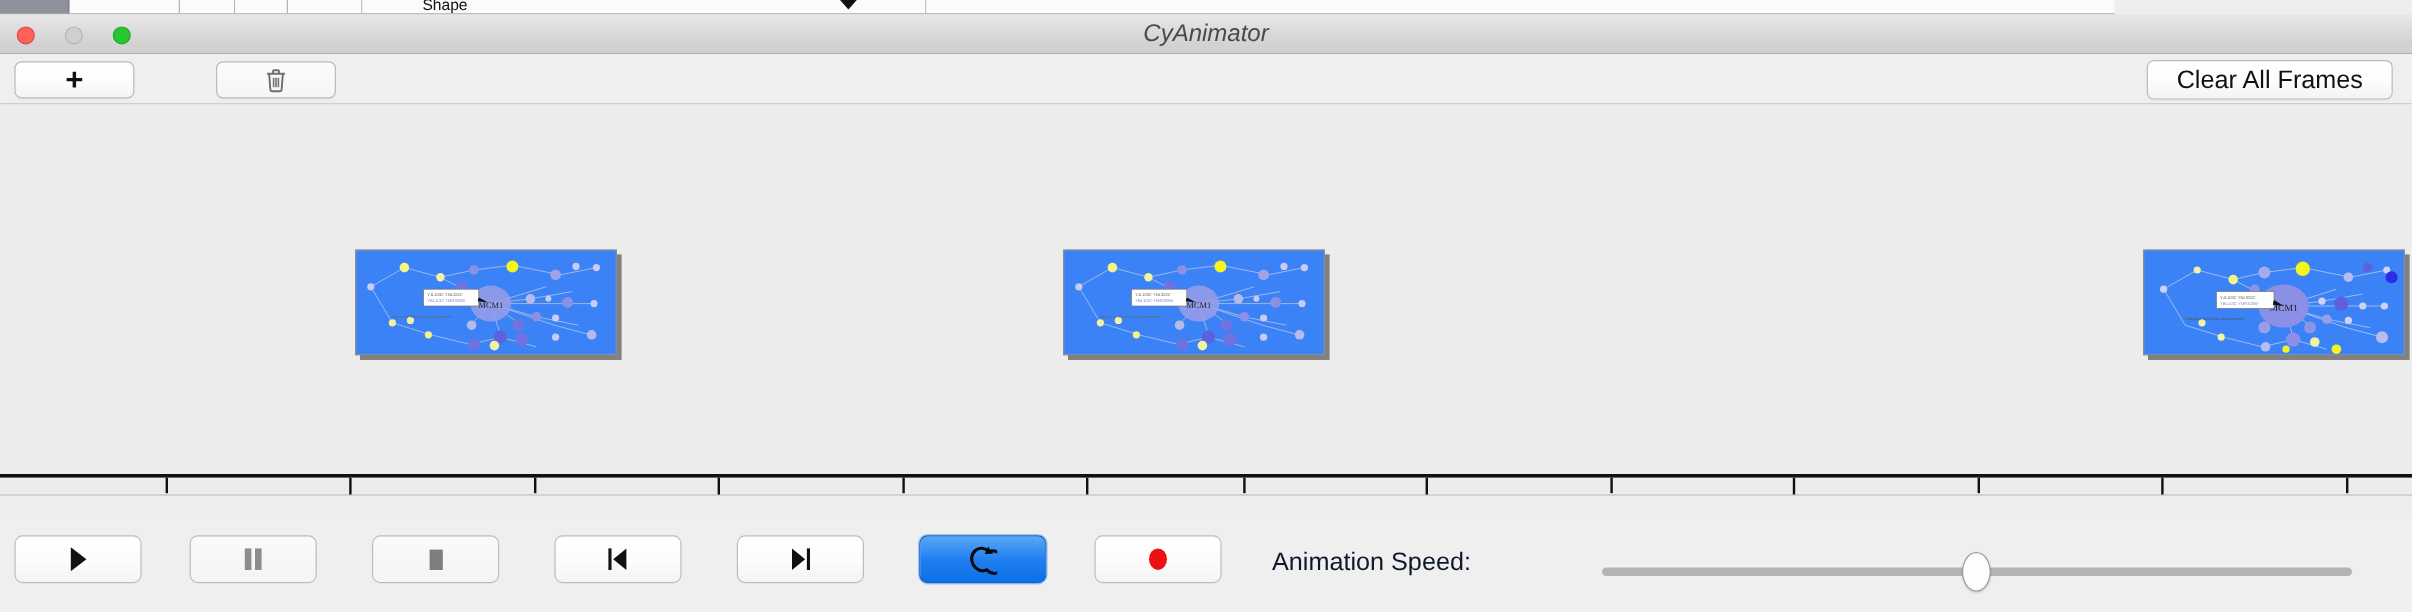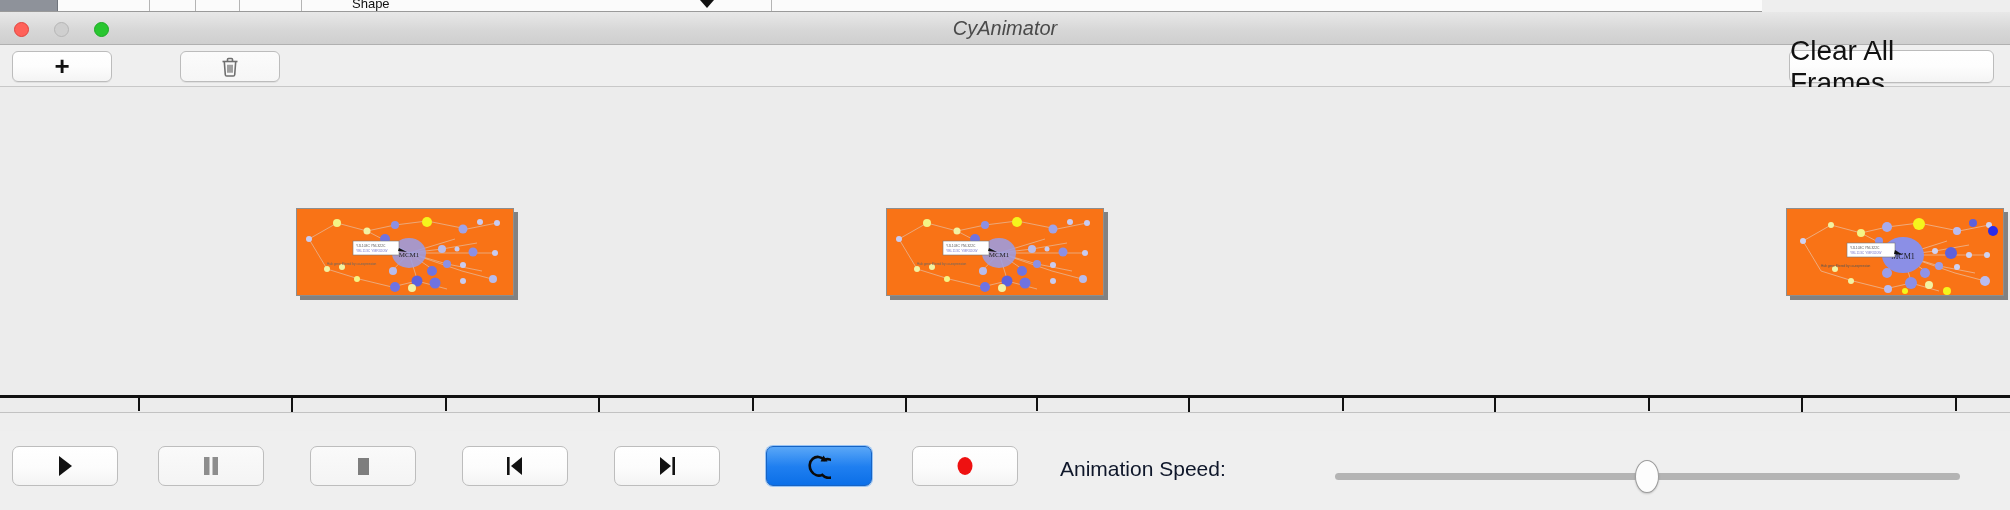--- a/index.html
+++ b/index.html
@@ -74,7 +74,7 @@
   #add-frame-button   { left: 12px;  top: 6px; width: 100px; height: 31px; }
   #add-frame-button .plus-glyph { font-size: 26px; font-weight: bold; line-height: 0.8; }
   #delete-frame-button{ left: 180px; top: 6px; width: 100px; height: 31px; }
-  #clear-all-button   { right: 16px; top: 5px; width: 205px; height: 33px; font-size: 28px; }
+  #clear-all-button   { right: 16px; top: 5px; width: 205px; height: 33px; font-size: 21px; }
 
   .trash-icon { width: 20px; height: 22px; display:block; }
 

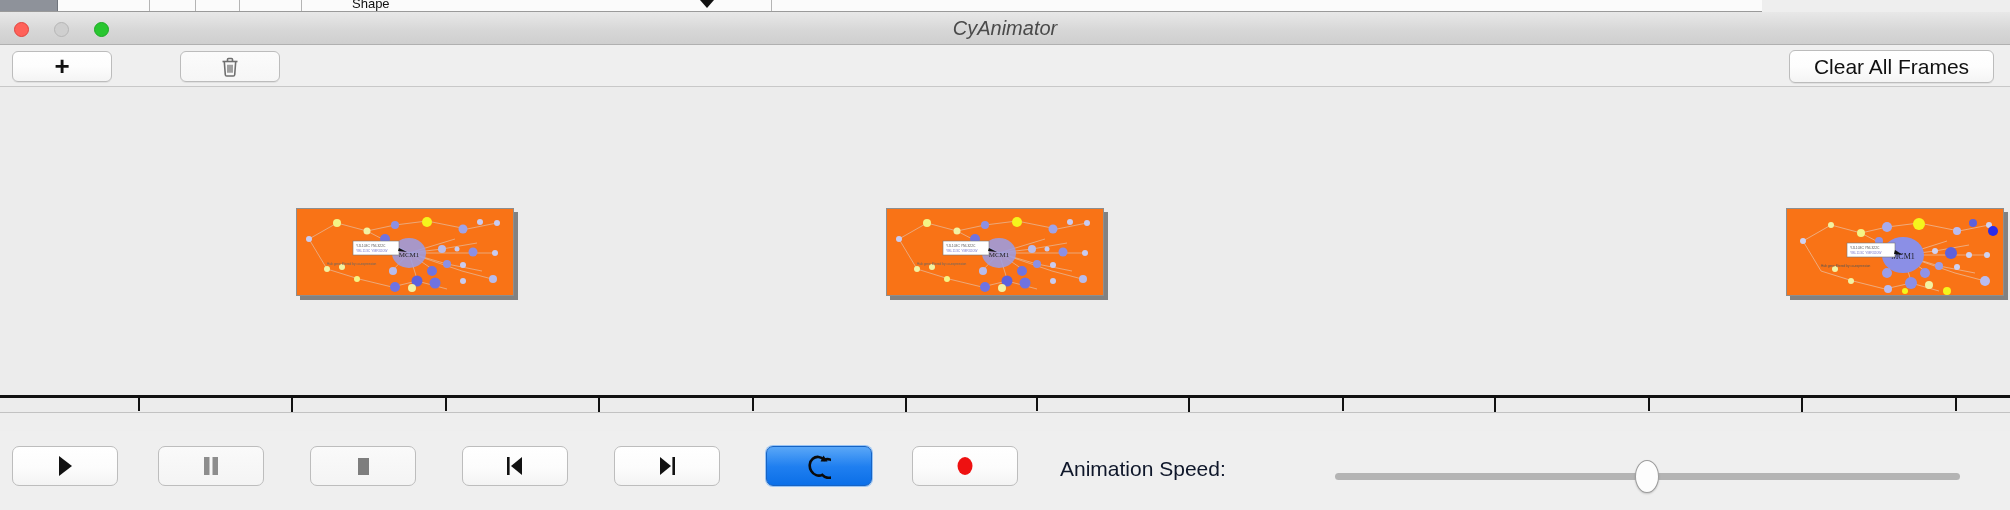--- a/index.html
+++ b/index.html
@@ -90,7 +90,7 @@
   .frame {
     position: absolute;
     width: 218px; height: 88px;
-    background: #f97316;
+    background: #3b82f6;
     border: 1px solid #8e8e8e;
     box-shadow: 4px 4px 0 rgba(110,110,110,0.85);
     overflow: hidden;

